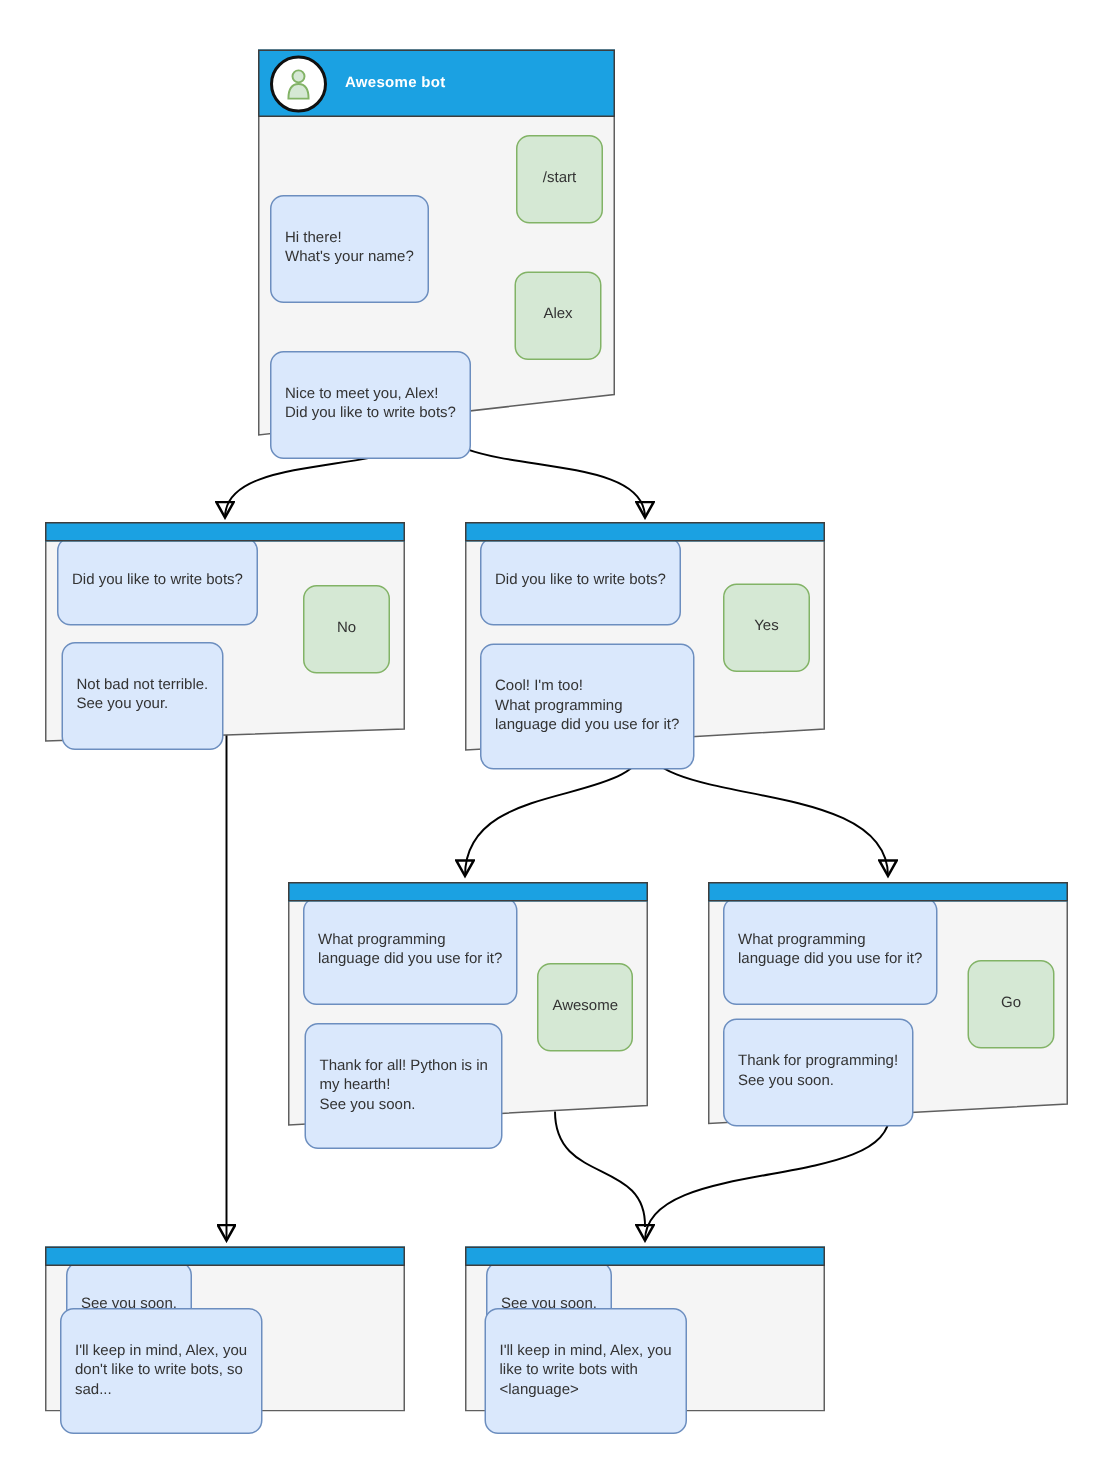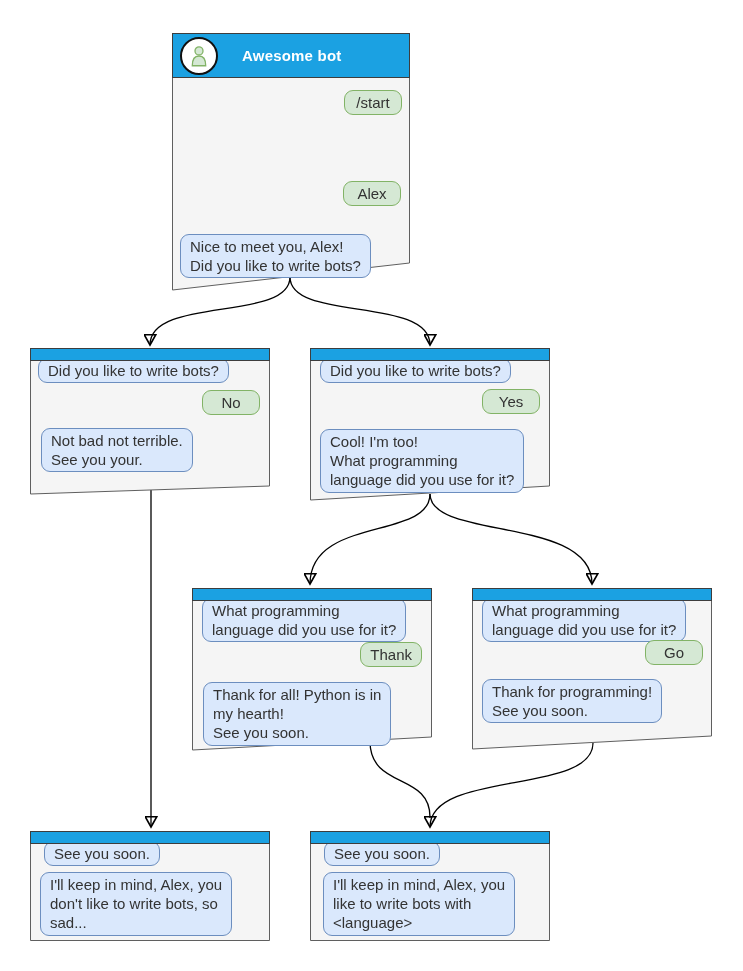--- a/index.html
+++ b/index.html
@@ -21,7 +21,7 @@
 
   .avatar{width:38px;height:38px;border-radius:50%;background:#ffffff;border:2px solid #101010;
           box-sizing:border-box;margin-left:7px;display:flex;align-items:center;justify-content:center;}
-  .wtitle{color:#ffffff;font-weight:bold;font-size:15px;margin-left:24px;letter-spacing:.2px;}
+  .wtitle{color:#ffffff;font-weight:bold;font-size:10px;margin-left:12px;letter-spacing:.2px;}
 
   .bubble{position:absolute;font-size:15px;line-height:1.28;color:#333333;
           padding:2px 9px;border-radius:9px;white-space:pre-line;z-index:2;}

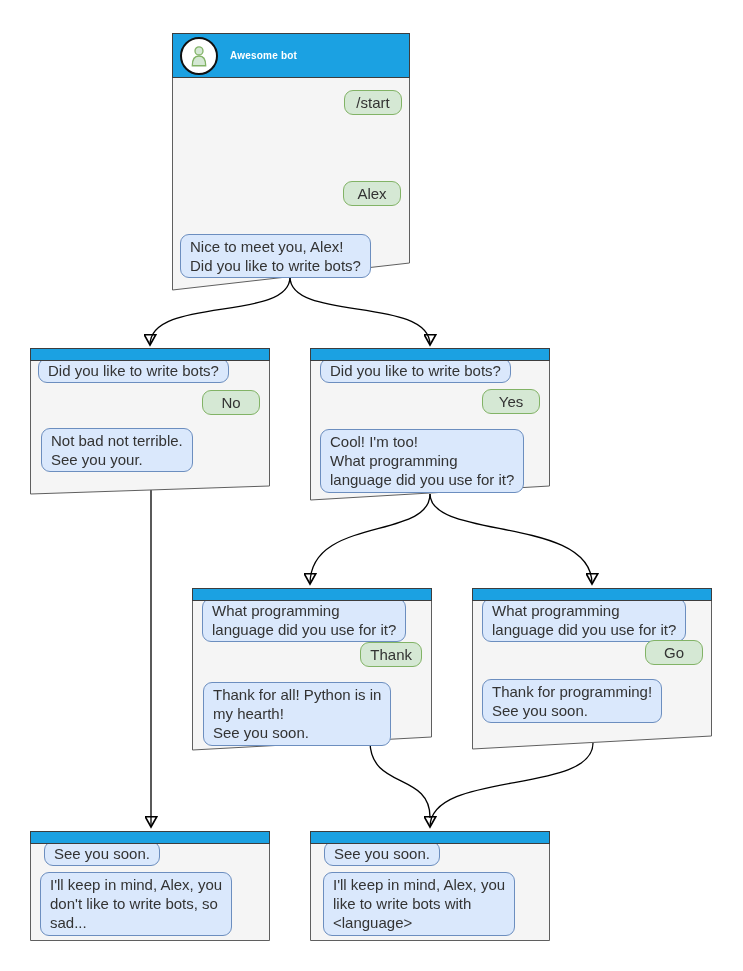--- a/index.html
+++ b/index.html
@@ -23,8 +23,8 @@
           box-sizing:border-box;margin-left:7px;display:flex;align-items:center;justify-content:center;}
   .wtitle{color:#ffffff;font-weight:bold;font-size:10px;margin-left:12px;letter-spacing:.2px;}
 
-  .bubble{position:absolute;font-size:15px;line-height:1.28;color:#333333;
-          padding:2px 9px;border-radius:9px;white-space:pre-line;z-index:2;}
+  .bubble{position:absolute;font-size:10px;line-height:1.28;color:#333333;
+          padding:22px 9px;border-radius:9px;white-space:pre-line;z-index:2;}
   .bot{background:#DAE8FC;border:1px solid #6C8EBF;}
   .usr{background:#D5E8D4;border:1px solid #82B366;text-align:center;min-width:38px;}
   .q{z-index:1;}

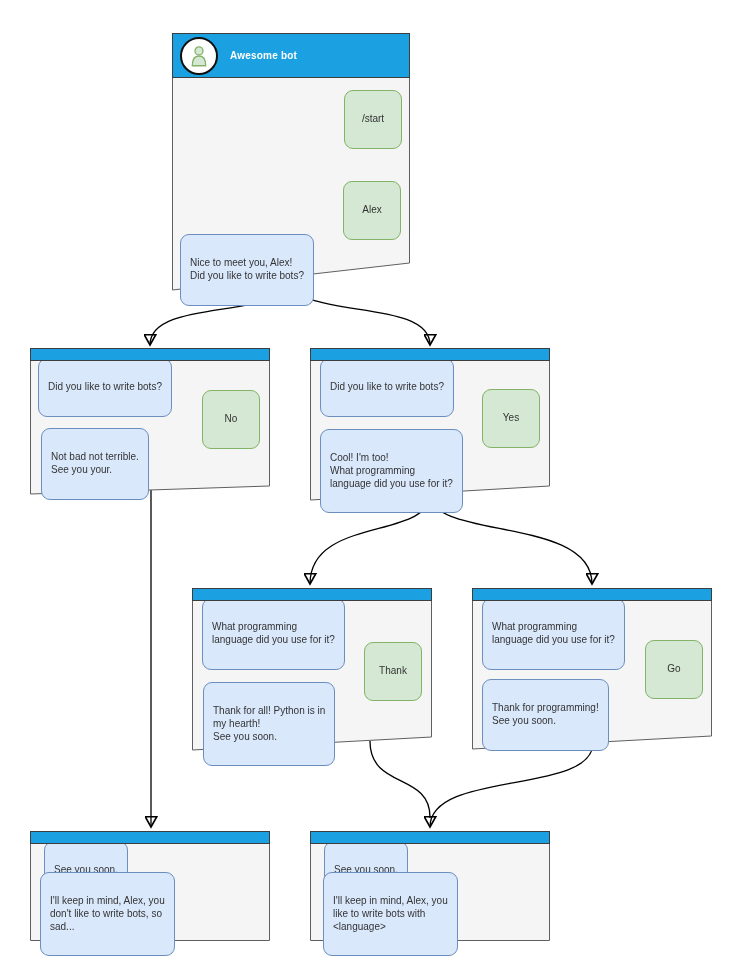--- a/index.html
+++ b/index.html
@@ -63,6 +63,8 @@
       <span class="wtitle">Awesome bot</span>
     </div>
     <div class="bubble usr" style="right:8px;top:57px">/start</div>
+    <div class="bubble bot" style="left:8px;top:97px">Hi there!
+What's your name?</div>
     <div class="bubble usr" style="right:9px;top:148px">Alex</div>
     <div class="bubble bot" style="left:8px;top:201px">Nice to meet you, Alex!
 Did you like to write bots?</div>

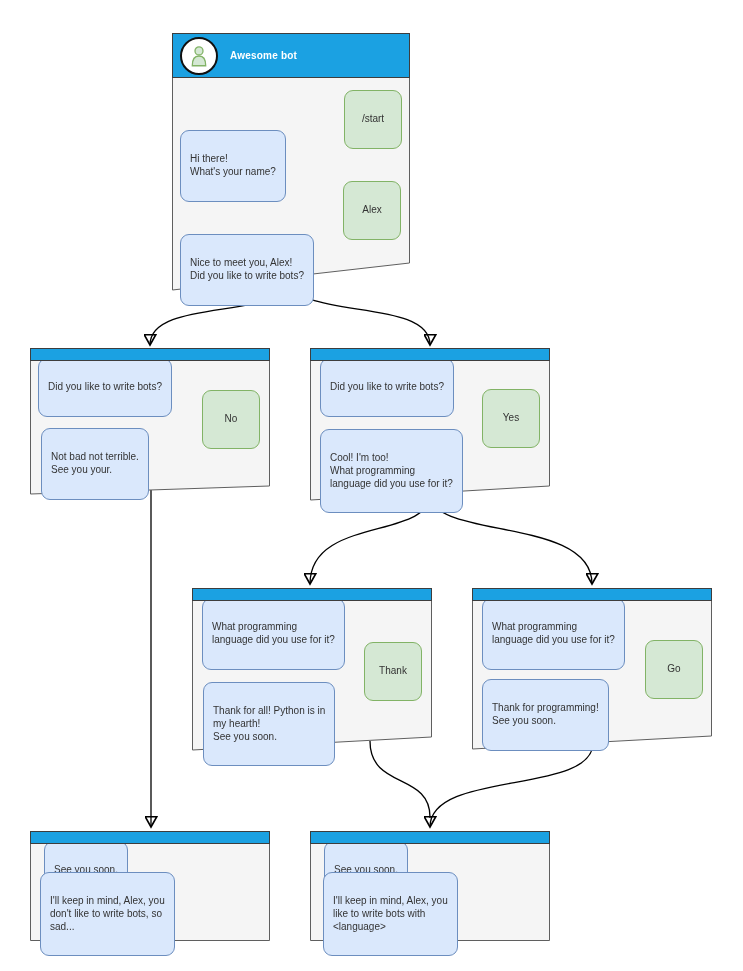--- a/index.html
+++ b/index.html
@@ -100,7 +100,7 @@
     <div class="bubble bot q" style="left:10px;top:10px">What programming
 language did you use for it?</div>
     <div class="strip"></div>
-    <div class="bubble usr" style="right:10px;top:54px">Thank</div>
+    <div class="bubble usr" style="right:10px;top:54px">Awesome</div>
     <div class="bubble bot" style="left:11px;top:94px">Thank for all! Python is in
 my hearth!
 See you soon.</div>

